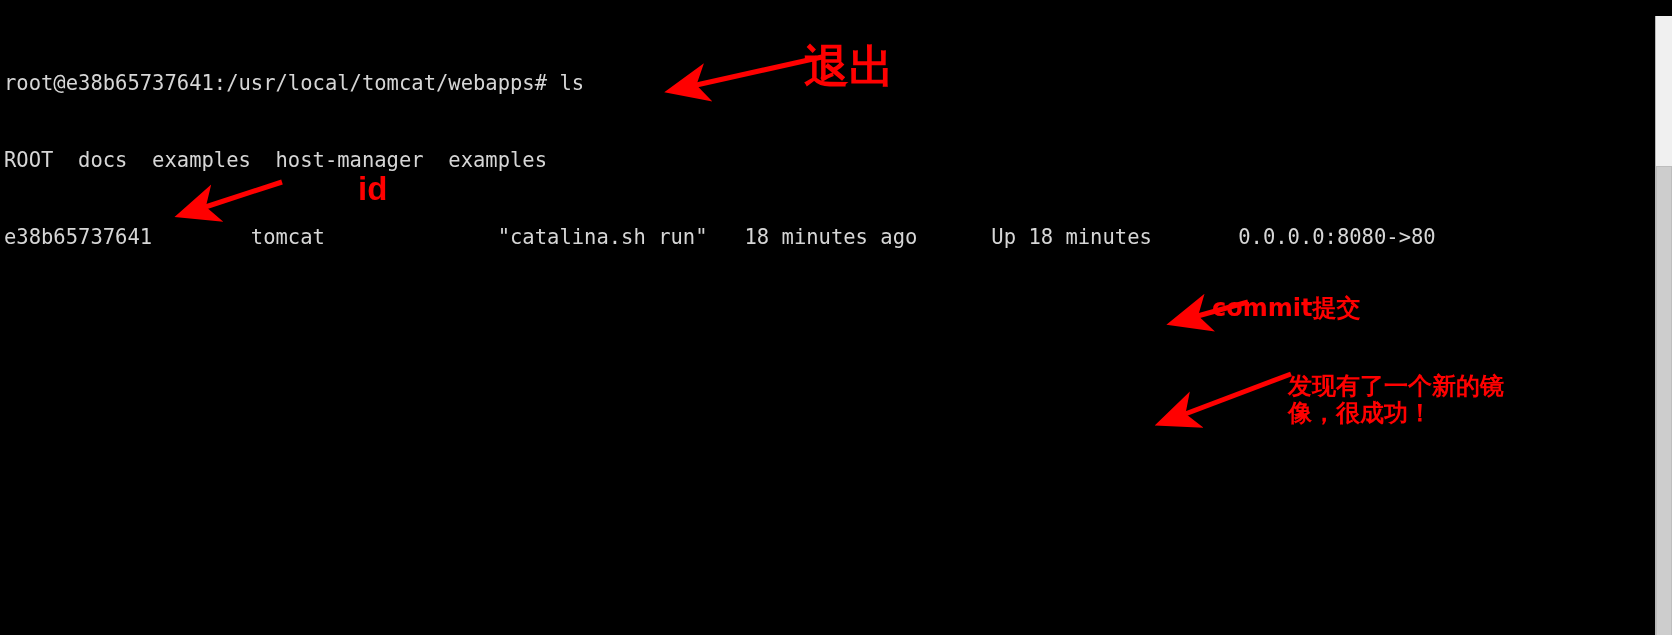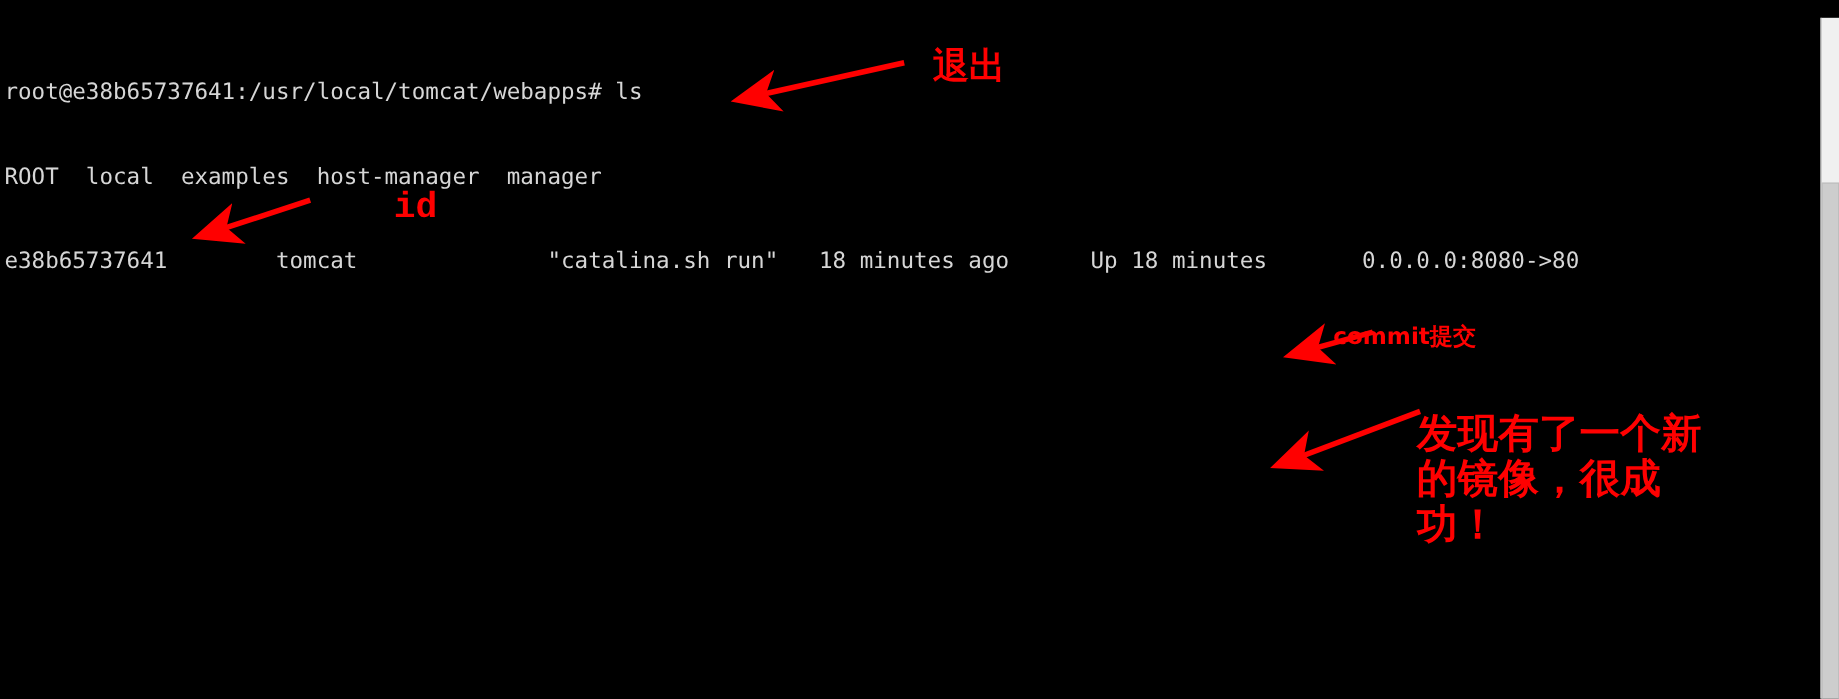--- a/index.html
+++ b/index.html
@@ -71,7 +71,7 @@
     white-space: pre;
     line-height: 1.12;
   }
-  #annot-exit     { left: 848px; top: 26px;  font-size: 33px; }
+  #annot-exit     { left: 804px; top: 26px;  font-size: 45px; }
   #annot-id       { left: 358px; top: 155px; font-size: 33px; font-family: Liberation Mono, monospace; }
   #annot-commit   { left: 1212px; top: 279px; font-size: 21px; }
   #annot-newimage { left: 1288px; top: 357px; font-size: 37px; width: 260px; white-space: normal; }

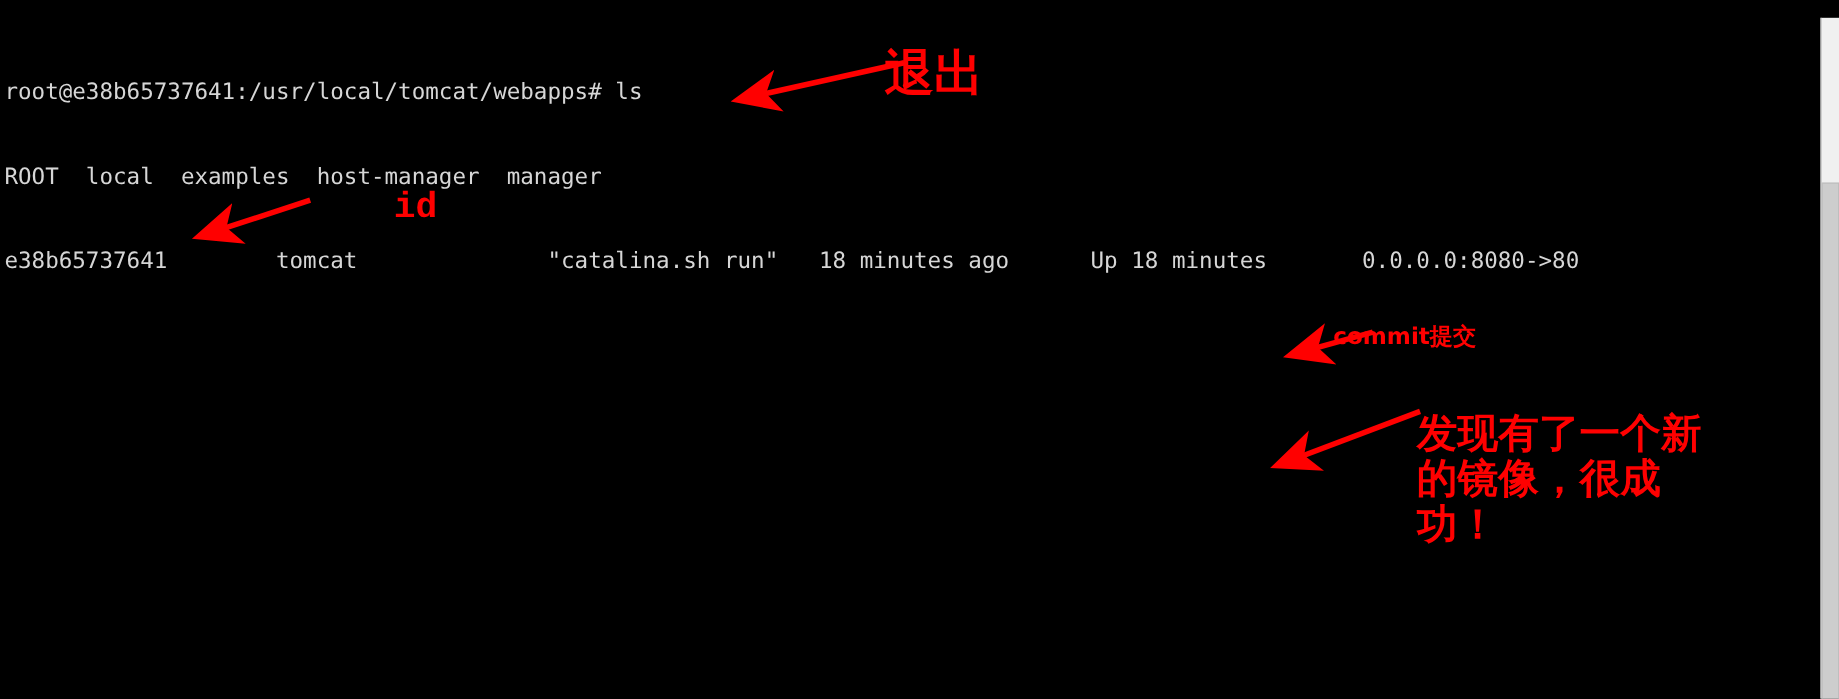--- a/index.html
+++ b/index.html
@@ -89,7 +89,7 @@
 
   <div id="term-text">
     <div class="line">root@e38b65737641:/usr/local/tomcat/webapps# ls</div>
-    <div class="line">ROOT  local  examples  host-manager  manager</div>
+    <div class="line">ROOT  docs  examples  host-manager  examples</div>
     <div class="line">e38b65737641        tomcat              "catalina.sh run"   18 minutes ago      Up 18 minutes       0.0.0.0:8080-&gt;80</div>
     
     

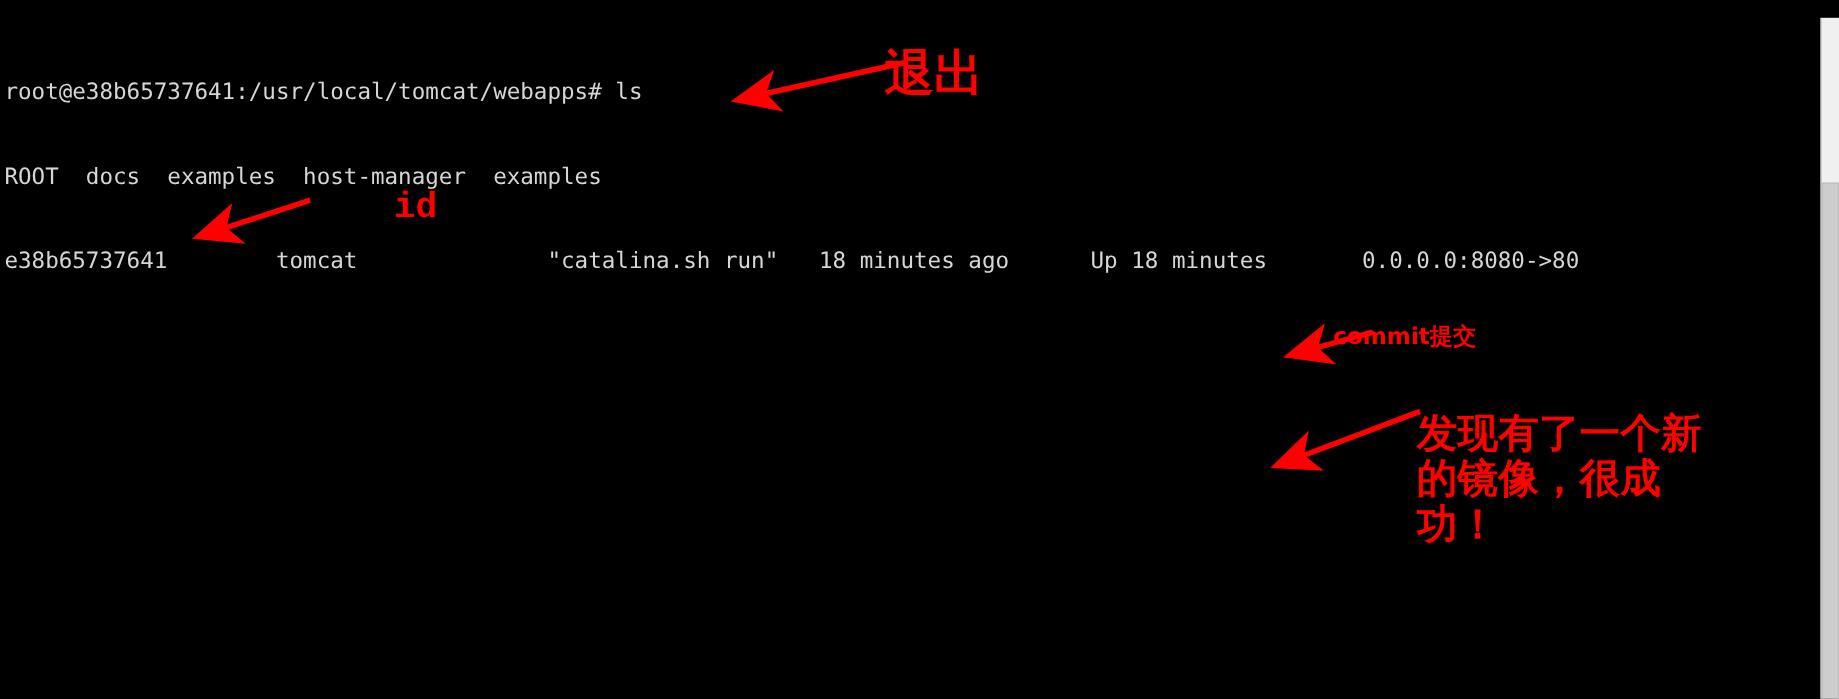--- a/index.html
+++ b/index.html
@@ -72,7 +72,7 @@
     line-height: 1.12;
   }
   #annot-exit     { left: 804px; top: 26px;  font-size: 45px; }
-  #annot-id       { left: 358px; top: 155px; font-size: 33px; font-family: Liberation Mono, monospace; }
+  #annot-id       { left: 358px; top: 155px; font-size: 33px; font-family: Liberation Sans, sans-serif; }
   #annot-commit   { left: 1212px; top: 279px; font-size: 21px; }
   #annot-newimage { left: 1288px; top: 357px; font-size: 37px; width: 260px; white-space: normal; }
 

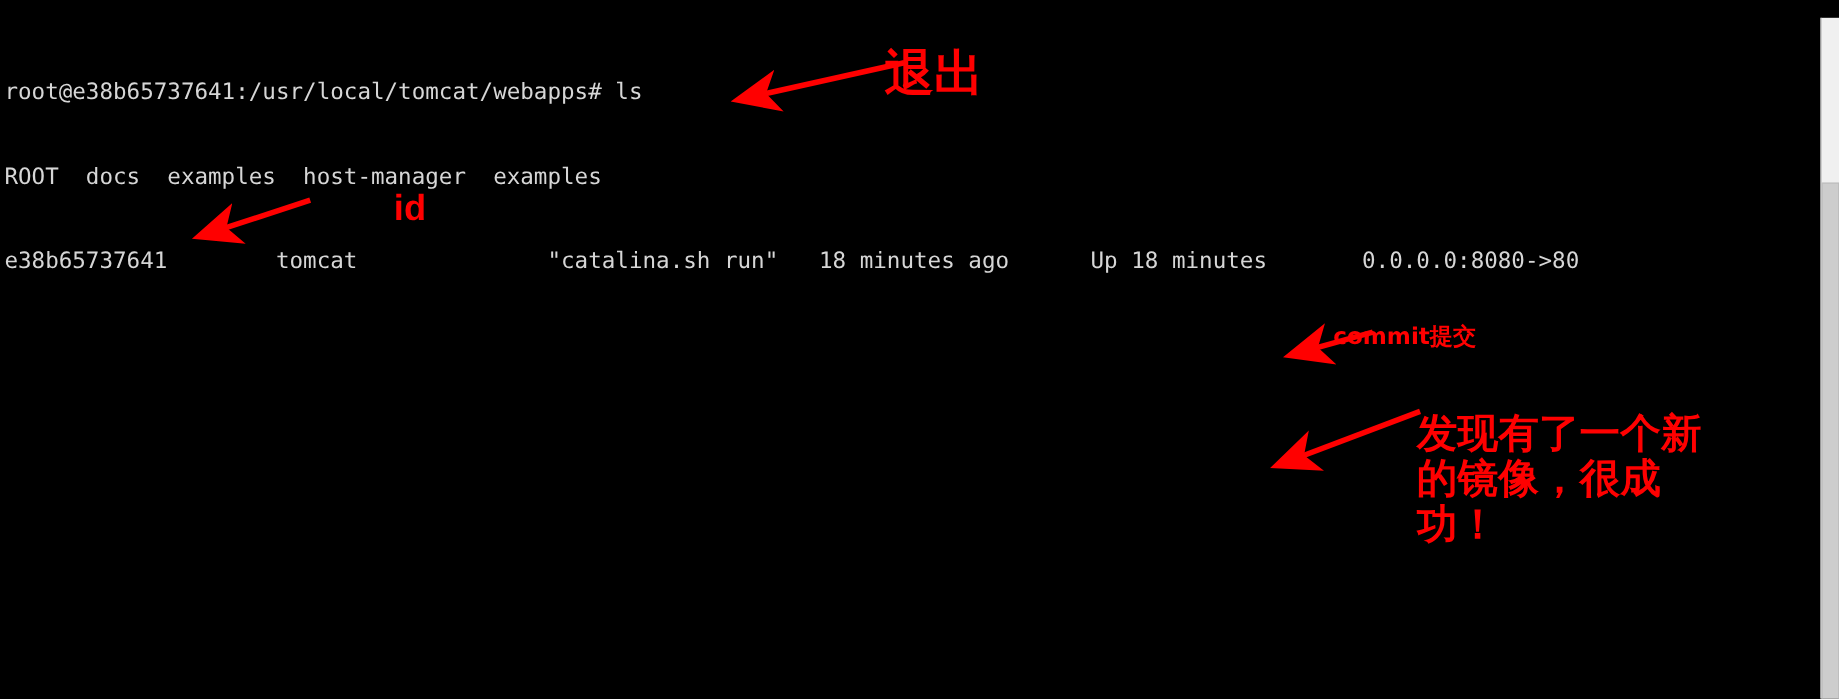--- a/index.html
+++ b/index.html
@@ -73,7 +73,7 @@
   }
   #annot-exit     { left: 804px; top: 26px;  font-size: 45px; }
   #annot-id       { left: 358px; top: 155px; font-size: 33px; font-family: Liberation Sans, sans-serif; }
-  #annot-commit   { left: 1212px; top: 279px; font-size: 21px; }
+  #annot-commit   { left: 1212px; top: 279px; font-size: 24px; }
   #annot-newimage { left: 1288px; top: 357px; font-size: 37px; width: 260px; white-space: normal; }
 
   .arrow { position: absolute; overflow: visible; }

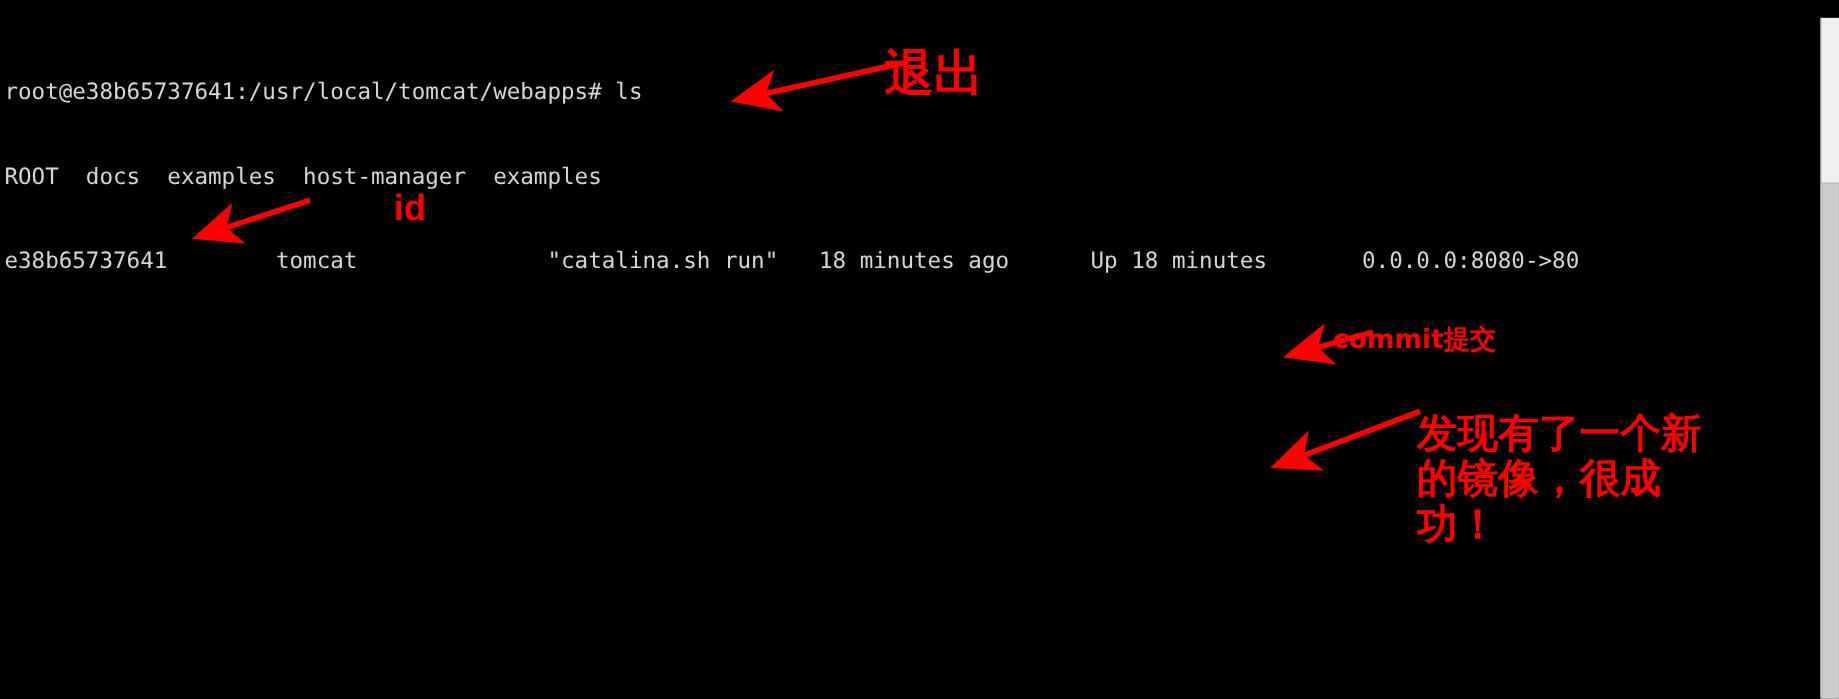--- a/index.html
+++ b/index.html
@@ -74,7 +74,7 @@
   #annot-exit     { left: 804px; top: 26px;  font-size: 45px; }
   #annot-id       { left: 358px; top: 155px; font-size: 33px; font-family: Liberation Sans, sans-serif; }
   #annot-commit   { left: 1212px; top: 279px; font-size: 24px; }
-  #annot-newimage { left: 1288px; top: 357px; font-size: 37px; width: 260px; white-space: normal; }
+  #annot-newimage { left: 1288px; top: 357px; font-size: 24px; width: 260px; white-space: normal; }
 
   .arrow { position: absolute; overflow: visible; }
   #arrow-exit     { left: 660px; top: 26px;  }

